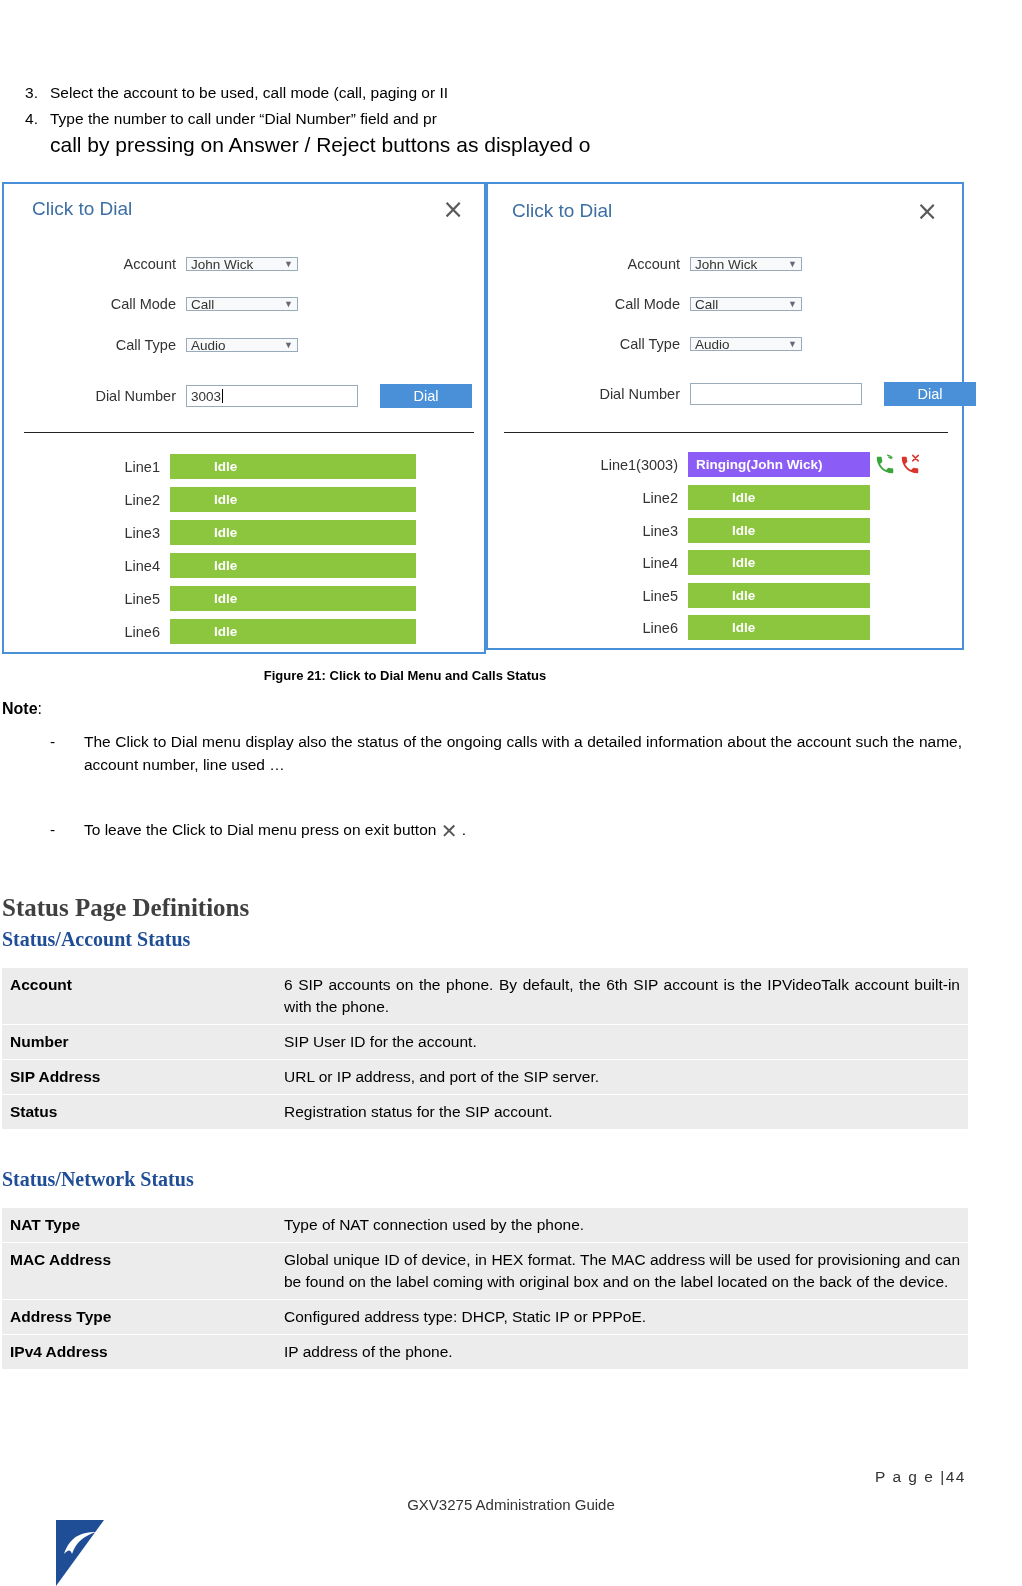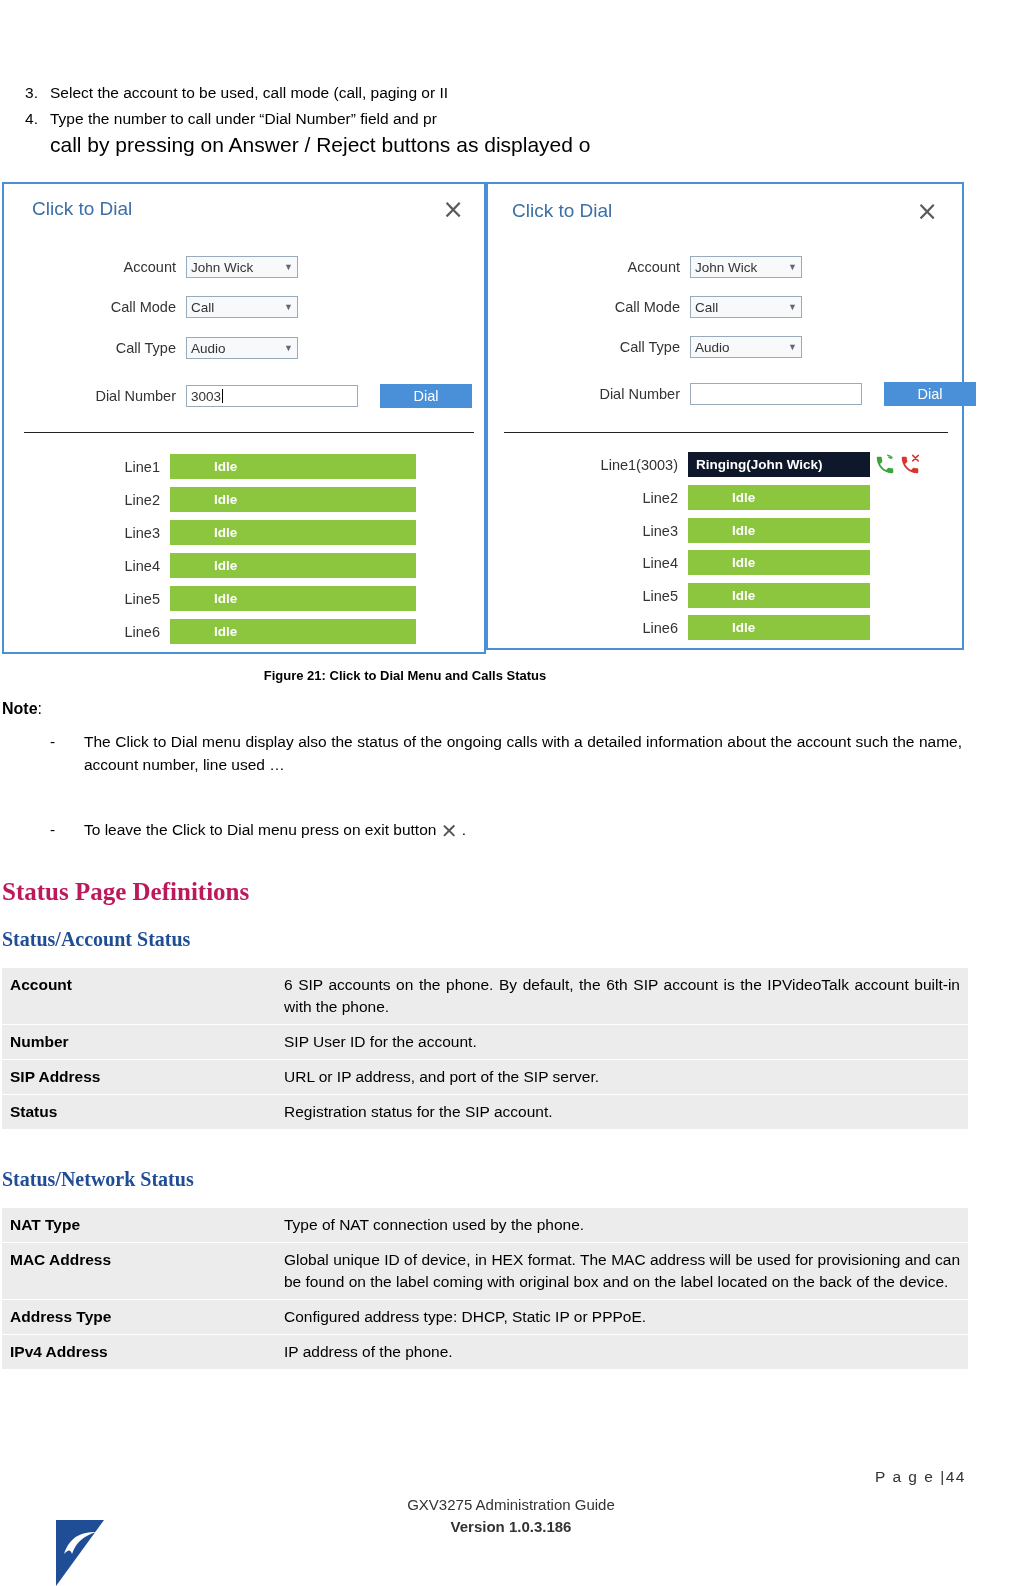--- a/index.html
+++ b/index.html
@@ -71,7 +71,7 @@
     text-align:right; padding-right:10px;
   }
   .fselect {
-    border:1px solid #9ab; background:#f7f9fb; height:22px; width:112px;
+    border:1px solid #9ab; background:#f7f9fb; height:14px; width:112px;
     display:flex; align-items:center; justify-content:space-between;
     font-size:13.5px; color:#333; padding:0 4px; box-sizing:border-box;
   }

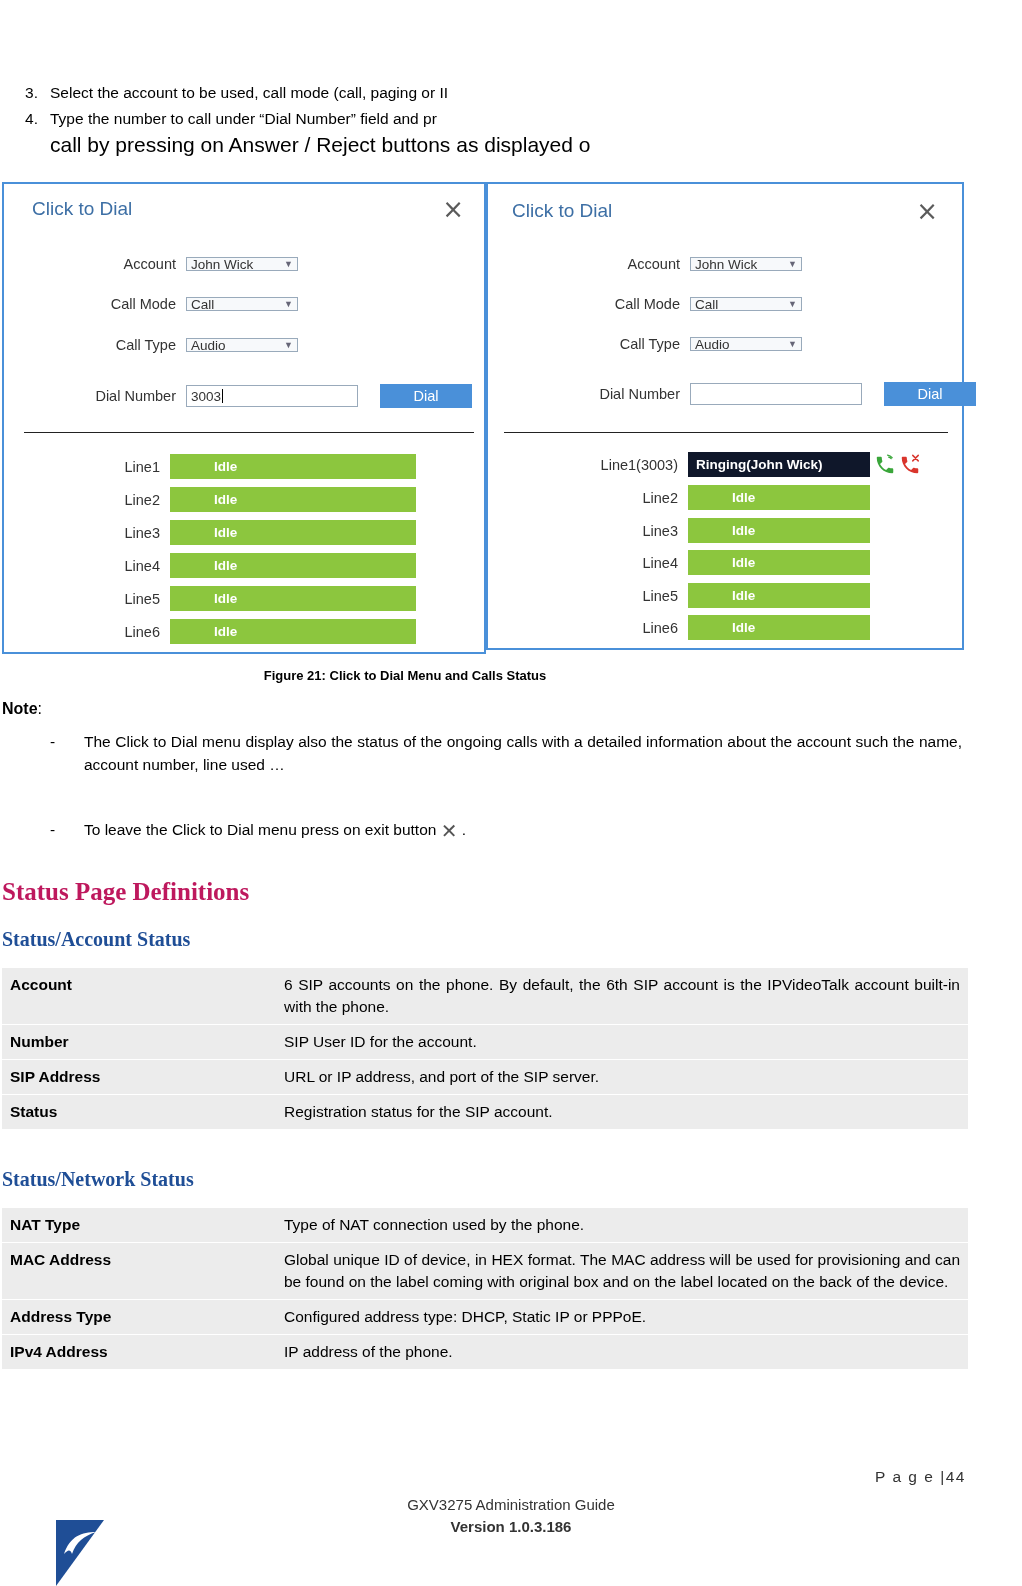--- a/index.html
+++ b/index.html
@@ -96,7 +96,7 @@
     font-size:13.5px; color:#fff; font-weight:bold; box-sizing:border-box;
   }
   .state-idle { background:#8cc63e;padding-left:44px; }
-  .state-ring { background:#0f172a; }
+  .state-ring { background:#8b5cf6; }
   .call-icons { display:flex; align-items:center; gap:3px; margin-left:4px; }
 
   .fig-cap {

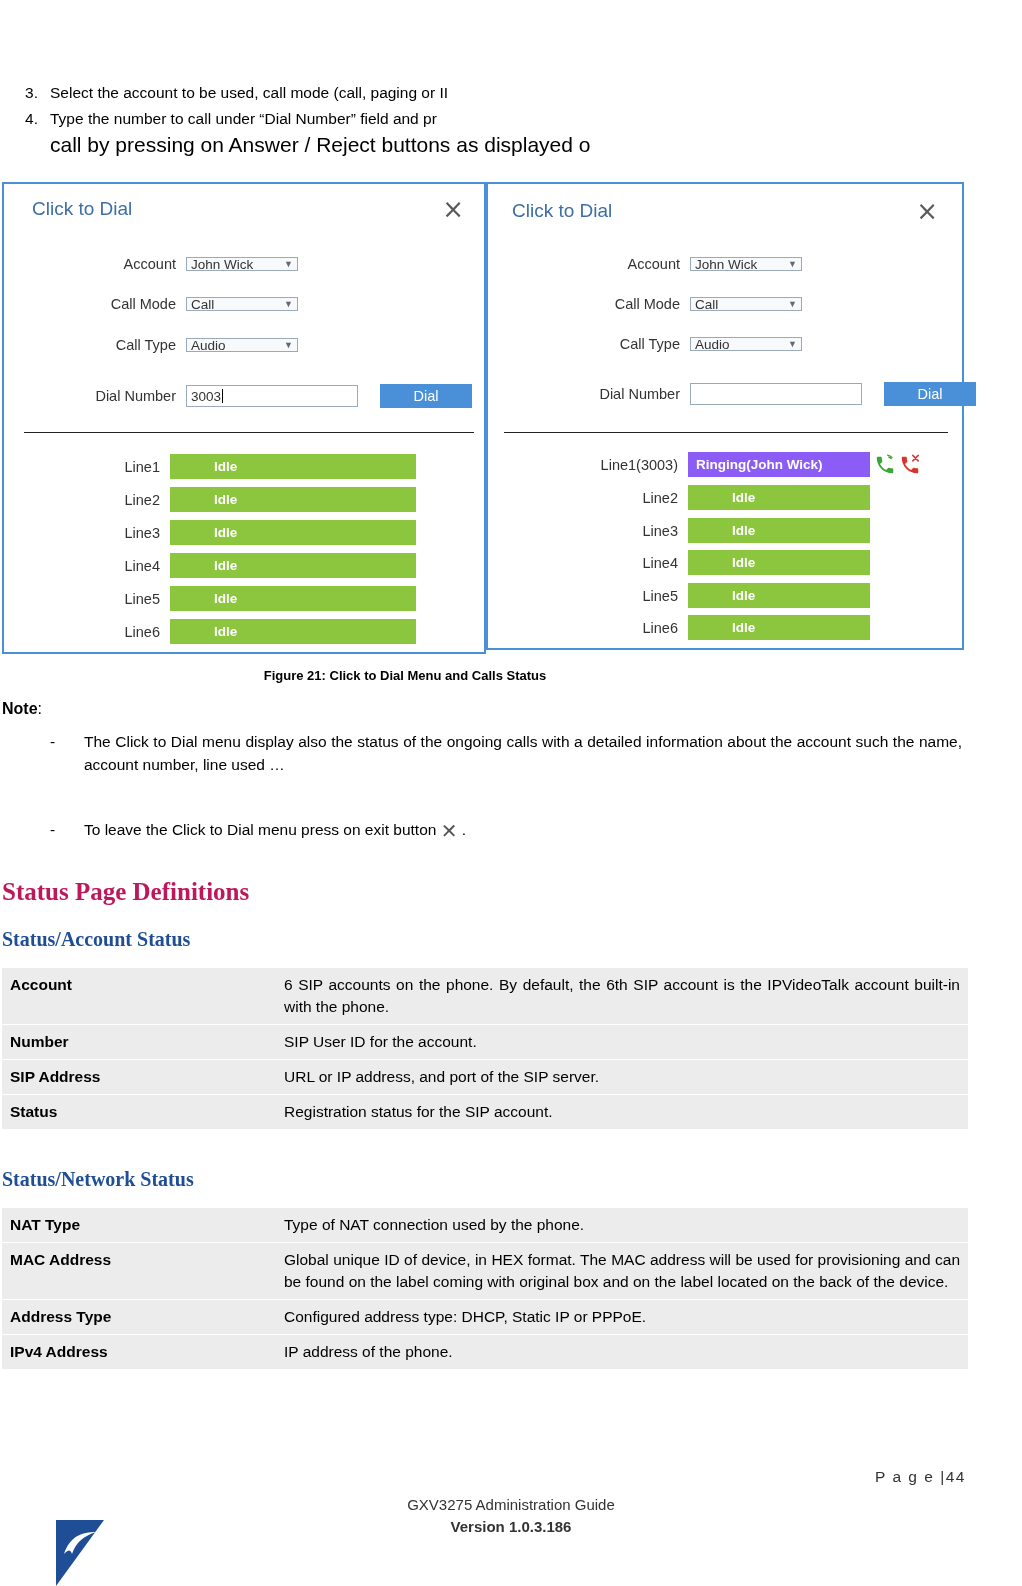--- a/index.html
+++ b/index.html
@@ -115,7 +115,7 @@
   
   .h1 {
     position:absolute; left:2px; font-family:"Liberation Serif", serif;
-    font-weight:bold; font-size:25px; color:#be185d;
+    font-weight:bold; font-size:25px; color:#404040;margin-top:16px;
   }
   .h2 {
     position:absolute; left:2px; font-family:"Liberation Serif", serif;

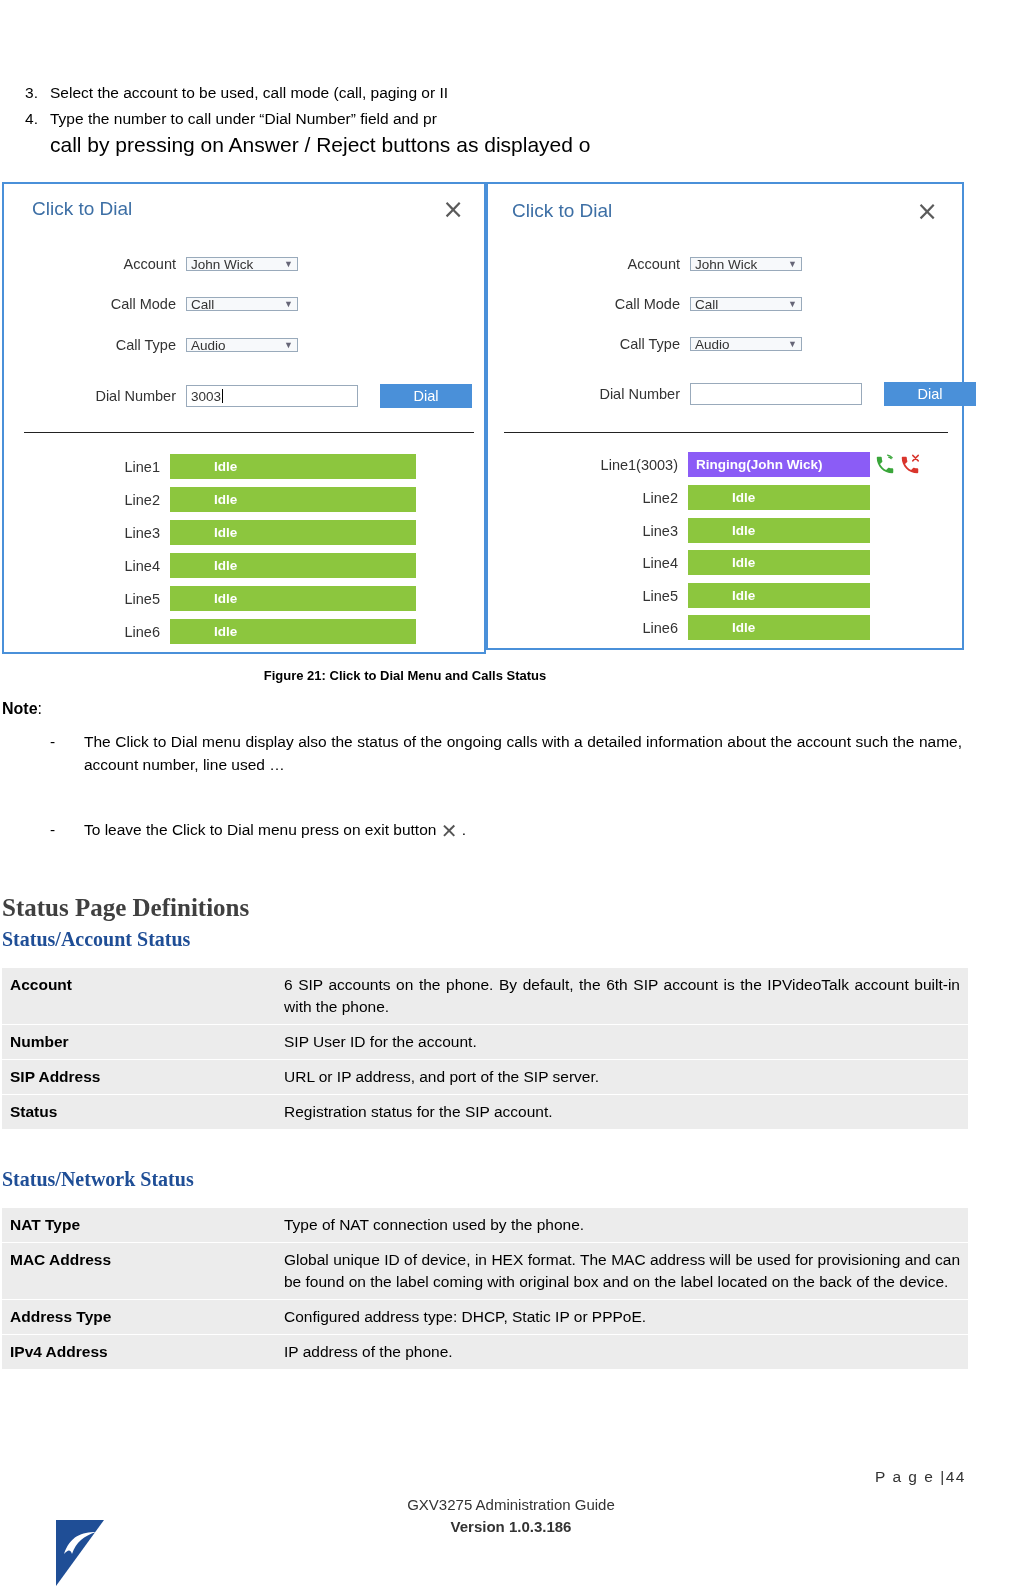--- a/index.html
+++ b/index.html
@@ -384,7 +384,6 @@
 </div>
 <div class="footer-center">
   <div>GXV3275 Administration Guide</div>
-  <div style="font-weight:bold">Version 1.0.3.186</div>
 </div>
 <div class="footer-tri"></div>
 <svg style="position:absolute; left:60px; top:1528px;" width="40" height="40" viewBox="0 0 40 40">

